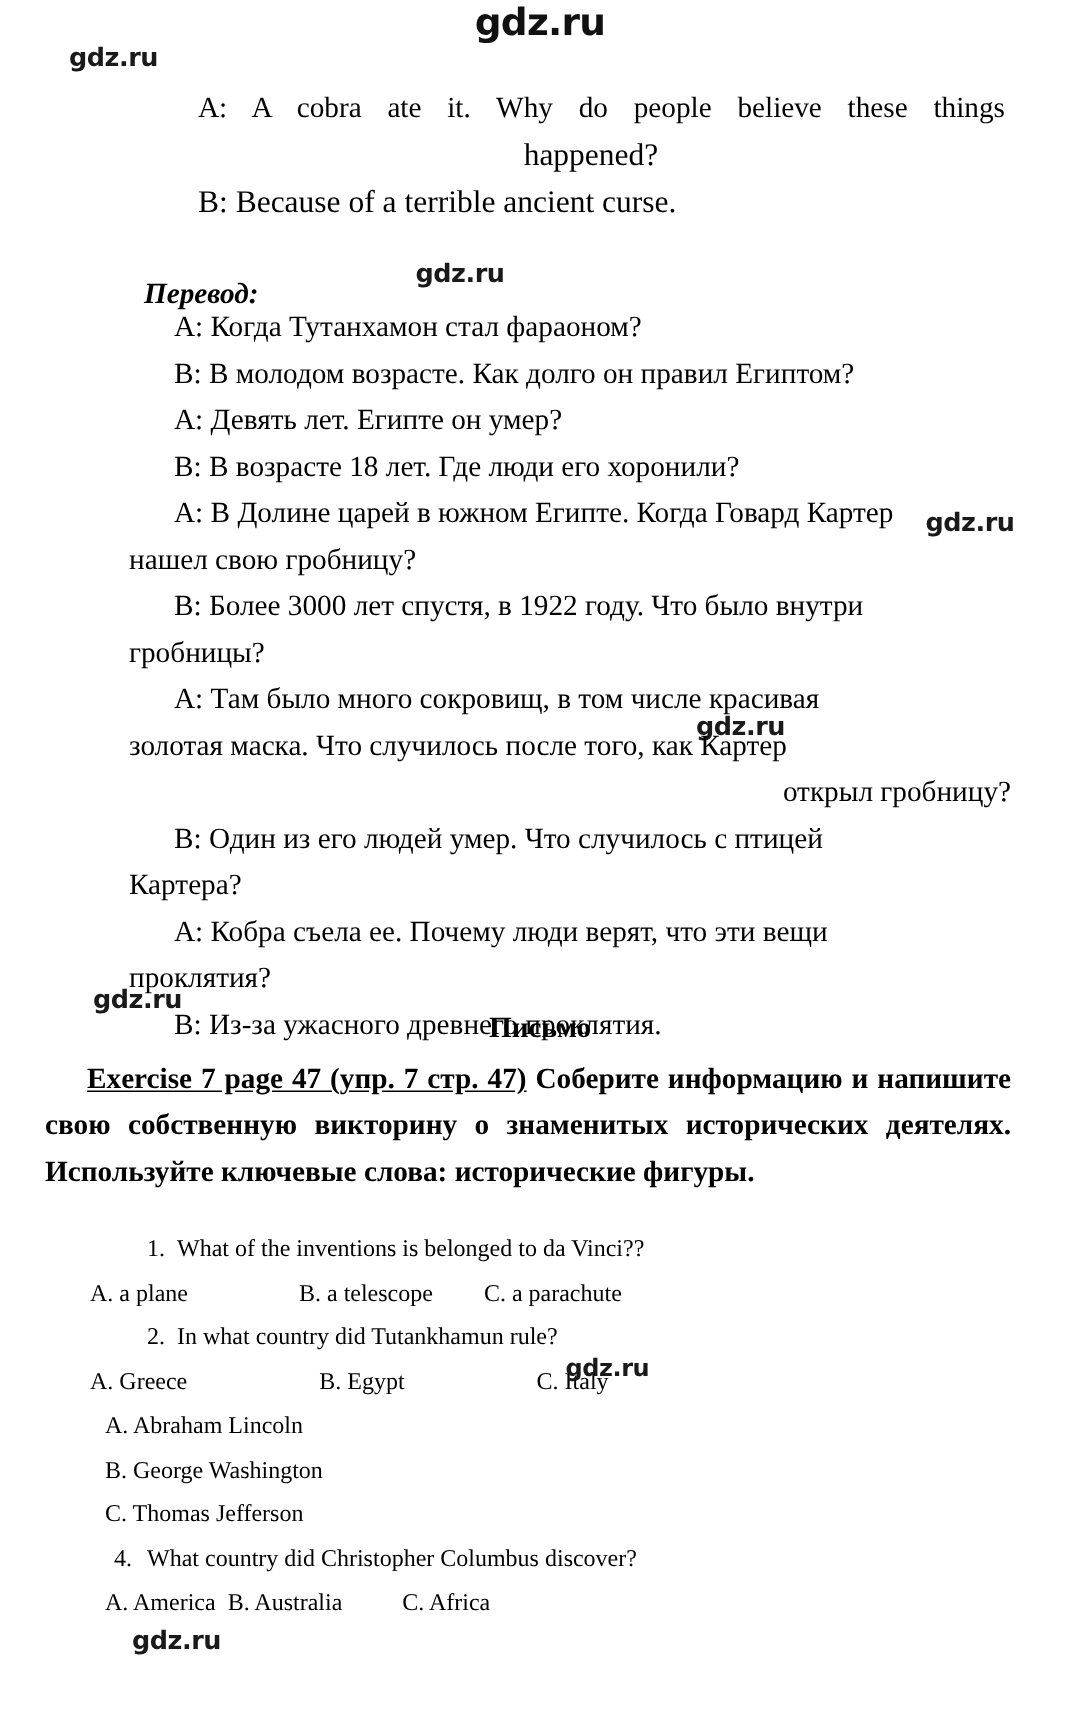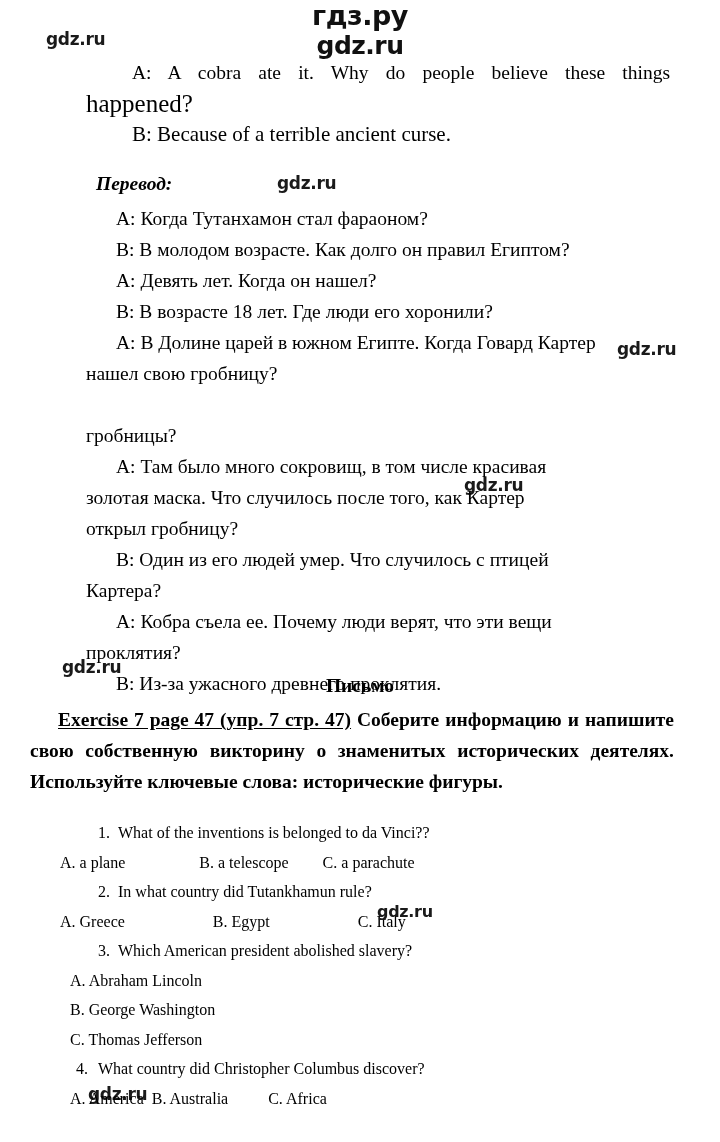--- a/index.html
+++ b/index.html
@@ -144,7 +144,6 @@
 
 <div class="page">
 
-  <div class="wm-top">гдз.ру</div>
   <div class="wm wm-s wm-a">gdz.ru</div>
   <div class="wm wm-s wm-b">gdz.ru</div>
   <div class="wm wm-s wm-c">gdz.ru</div>

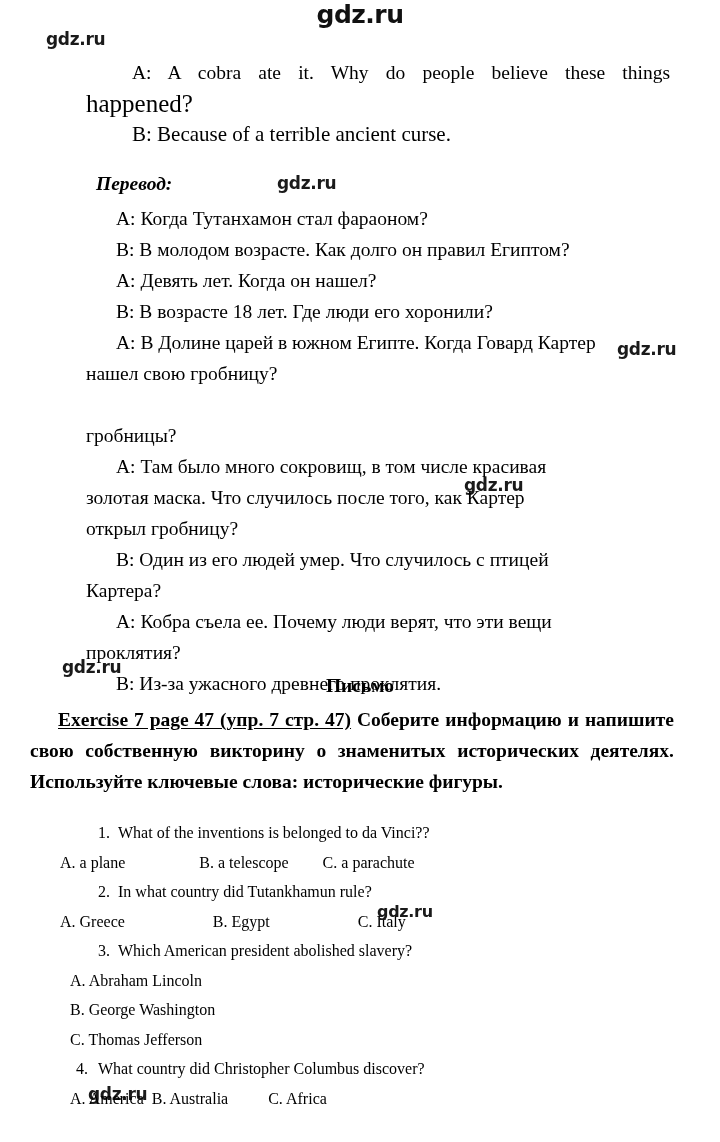--- a/index.html
+++ b/index.html
@@ -156,7 +156,7 @@
     <span class="ind"></span><span>A: A cobra ate it. Why do people believe these things</span>
     <span style="display:inline-block;width:100%;height:0"></span>
   </div>
-  <div style="position:absolute;left:86px;top:88px;width:580px;font-size:25px;line-height:31px;">happened?</div>
+  <div style="position:absolute;left:104px;top:88px;width:580px;font-size:21px;line-height:31px;text-align:center;">happened?</div>
   <div style="position:absolute;left:132px;top:119px;width:560px;font-size:21px;line-height:31px;">B: Because of a terrible ancient curse.</div>
 
   <div class="perevod-label">Перевод:</div>

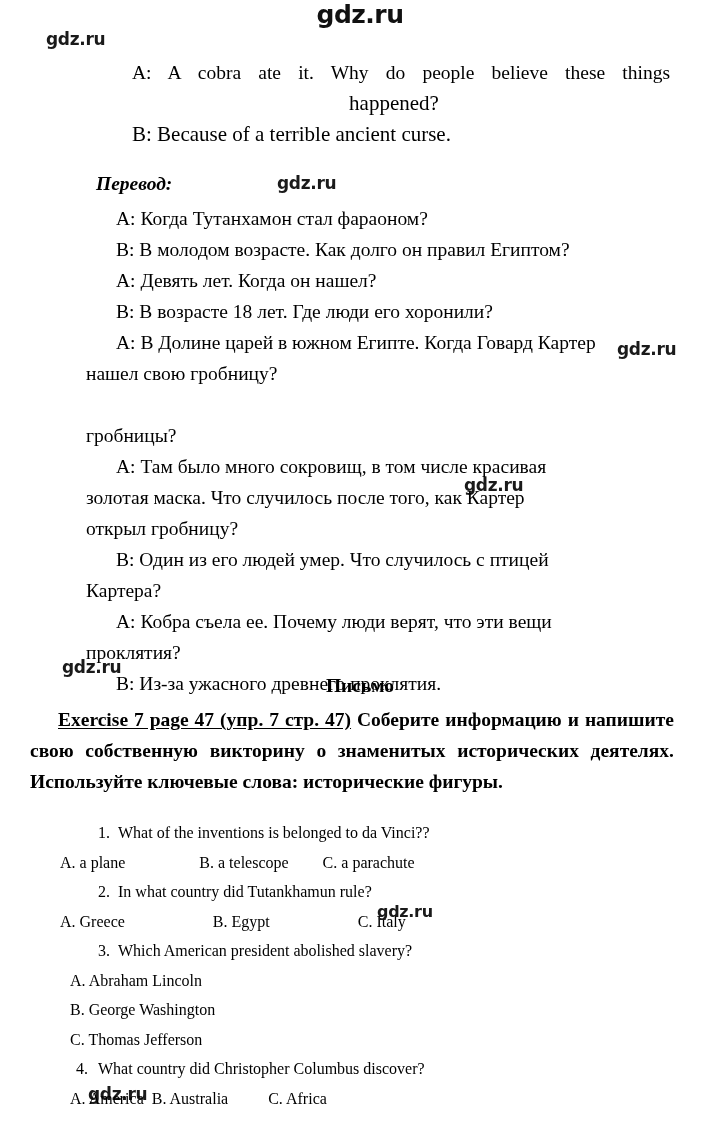--- a/index.html
+++ b/index.html
@@ -77,7 +77,7 @@
   .perevod-label {
     position: absolute;
     left: 96px;
-    top: 173px;
+    top: 186px;
     font-size: 19.5px;
     font-weight: 700;
     font-style: italic;

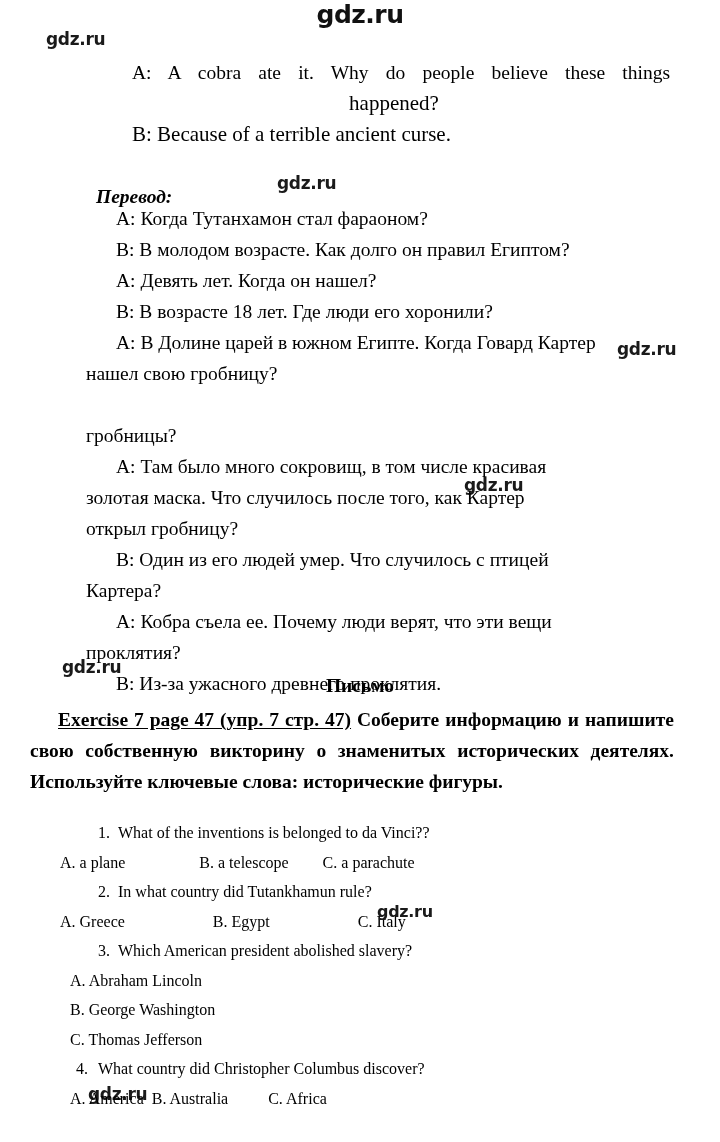--- a/index.html
+++ b/index.html
@@ -168,7 +168,7 @@
     <span class="ind"></span><span>B: В молодом возрасте. Как долго он правил Египтом?</span>
   </div>
   <div class="ru nojust" id="ru3">
-    <span class="ind"></span><span>A: Девять лет. Когда он нашел?</span>
+    <span class="ind"></span><span>A: Девять лет. Египте он умер?</span>
   </div>
   <div class="ru nojust" id="ru4">
     <span class="ind"></span><span>B: В возрасте 18 лет. Где люди его хоронили?</span>

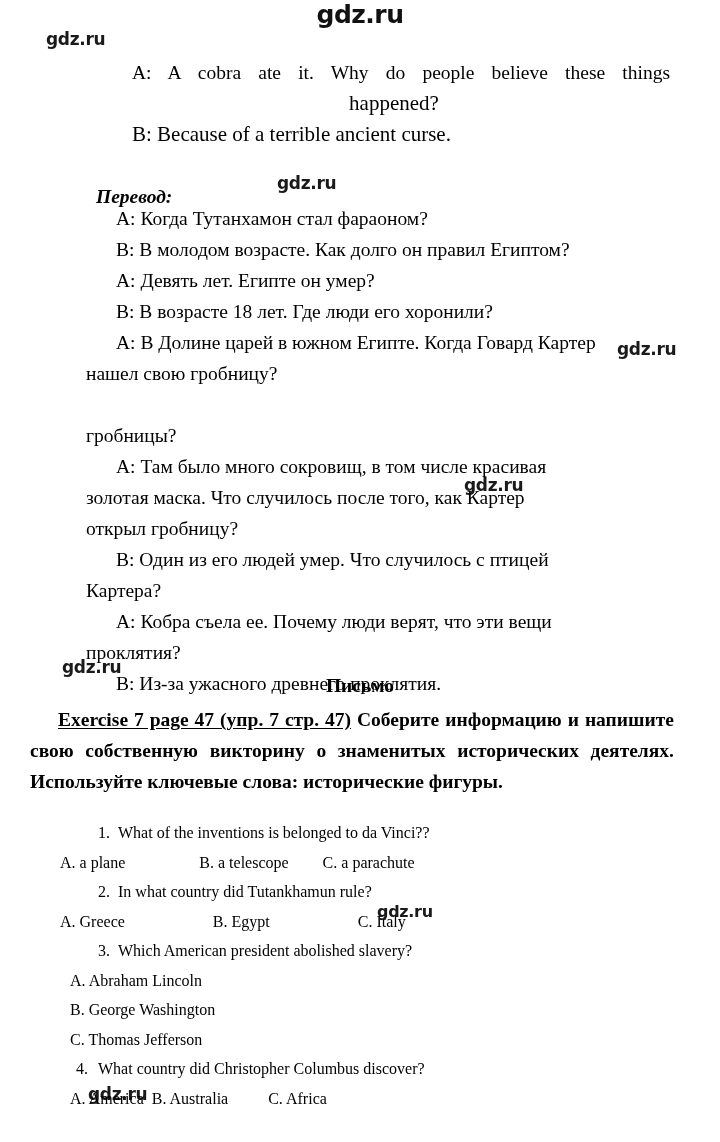--- a/index.html
+++ b/index.html
@@ -181,6 +181,9 @@
     <span>нашел свою гробницу?</span>
   </div>
 
+  <div class="ru" id="ru6" style="top:389px;">
+    <span class="ind"></span><span>B: Более 3000 лет спустя, в 1922 году. Что было внутри</span>
+  </div>
   <div class="ru nojust" style="position:absolute;left:86px;top:420px;width:588px;">
     <span>гробницы?</span>
   </div>

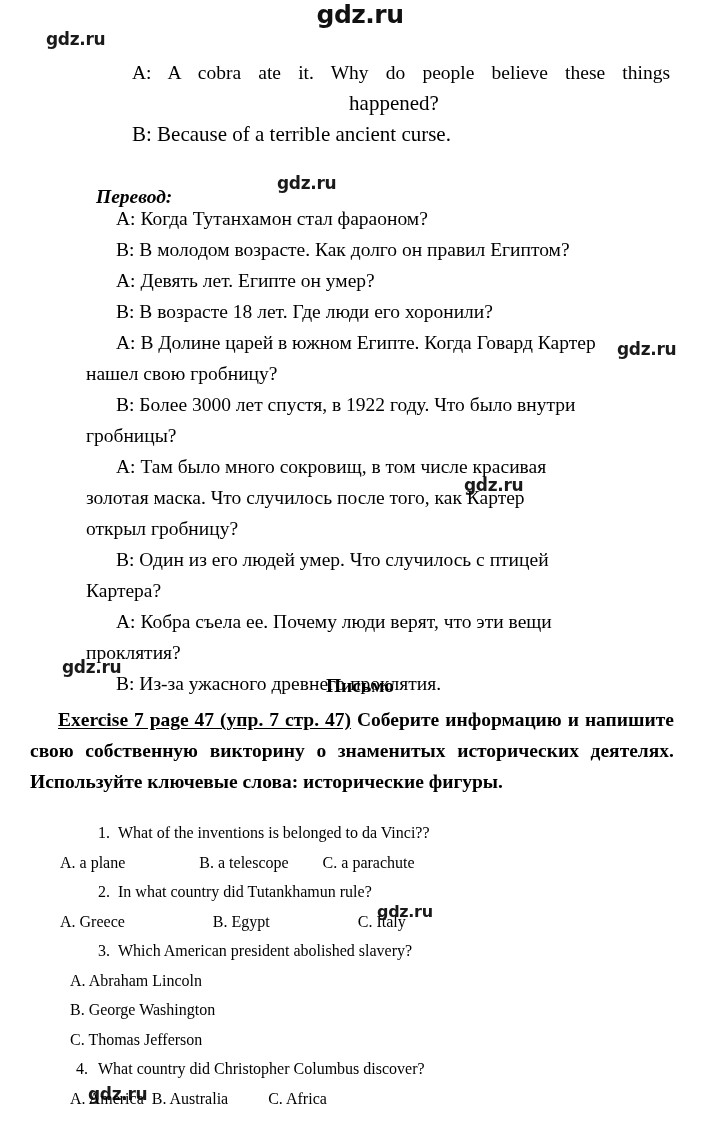--- a/index.html
+++ b/index.html
@@ -194,7 +194,7 @@
   <div class="ru" style="position:absolute;left:86px;top:482px;width:588px;">
     <span>золотая маска. Что случилось после того, как Картер</span>
   </div>
-  <div class="ru nojust" style="position:absolute;left:86px;top:513px;width:588px;">
+  <div class="ru nojust" style="position:absolute;left:86px;top:513px;width:588px;text-align:right;">
     <span>открыл гробницу?</span>
   </div>
 

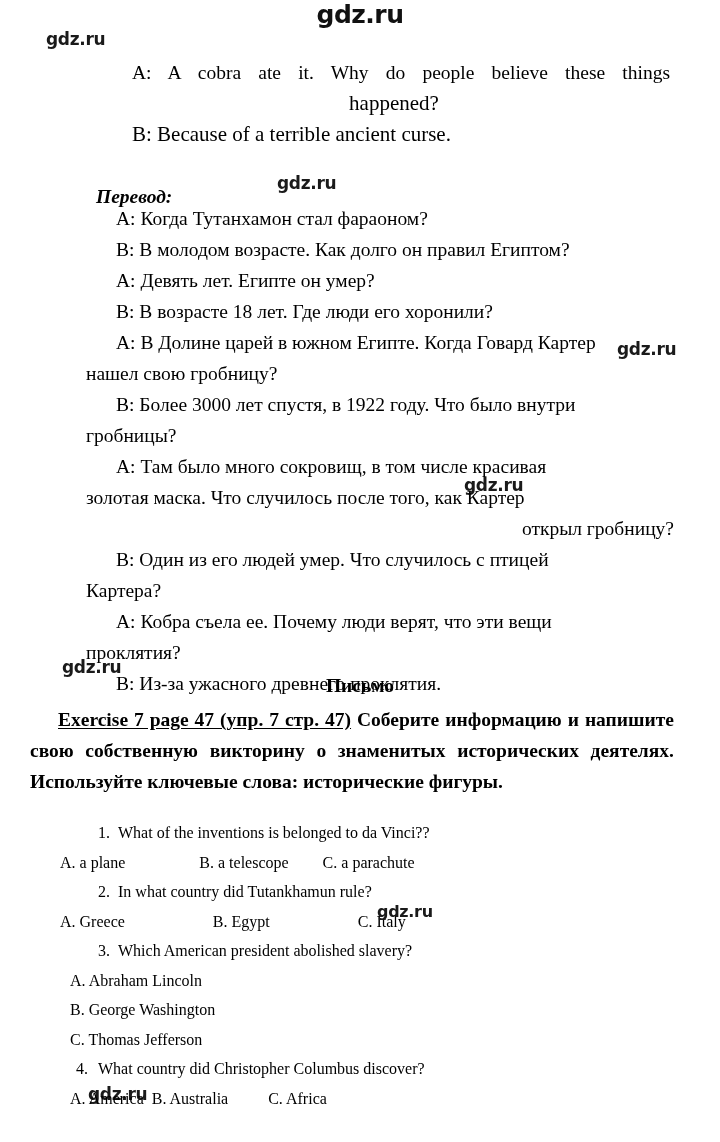--- a/index.html
+++ b/index.html
@@ -230,7 +230,6 @@
     <div class="q-line"><span class="q-num">2.</span><span>In what country did Tutankhamun rule?</span></div>
     <div class="q-line"><span>A. Greece</span><span class="opt-pad" style="width:88px"></span><span class="bold">B. Egypt</span><span class="opt-pad" style="width:88px"></span><span>C. Italy</span></div>
 
-    <div class="q-line"><span class="q-num">3.</span><span>Which American president abolished slavery?</span></div>
     <div class="q-line" style="padding-left:10px"><span class="bold">A. Abraham Lincoln</span></div>
     <div class="q-line" style="padding-left:10px"><span>B. George Washington</span></div>
     <div class="q-line" style="padding-left:10px"><span>C. Thomas Jefferson</span></div>

